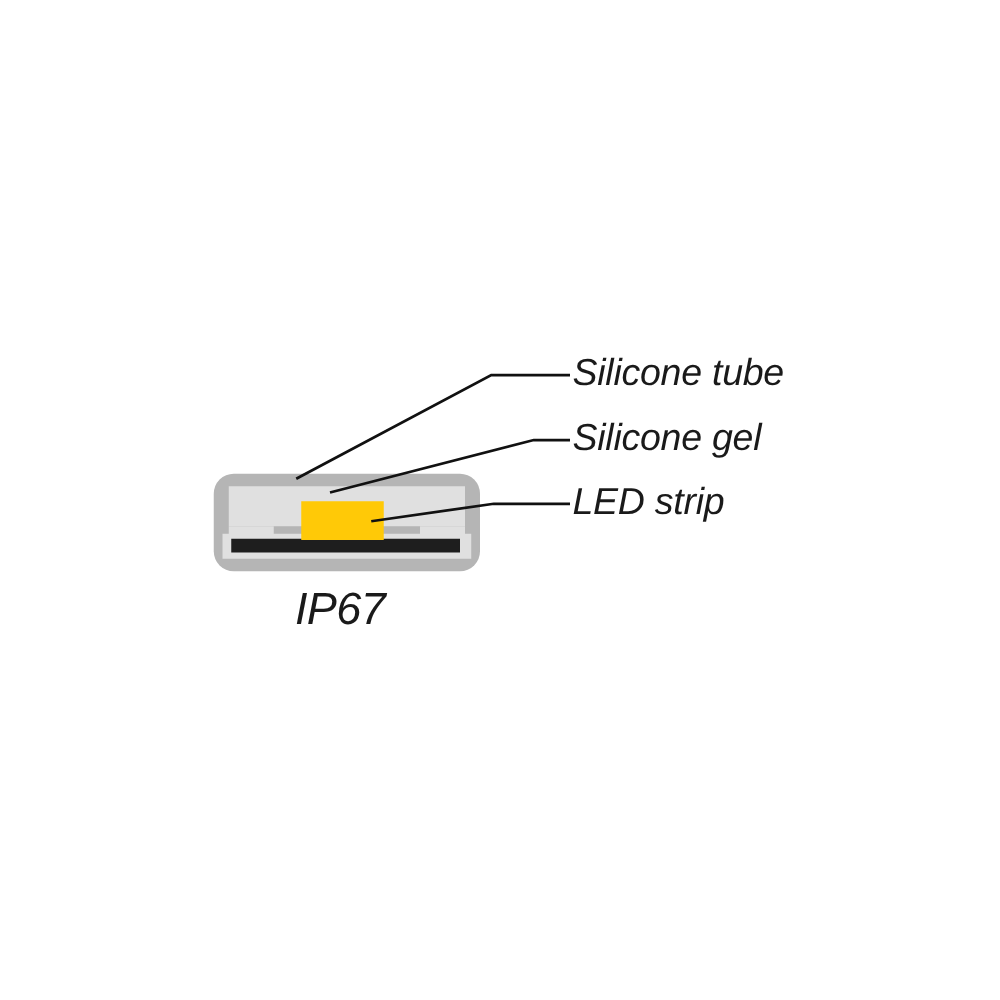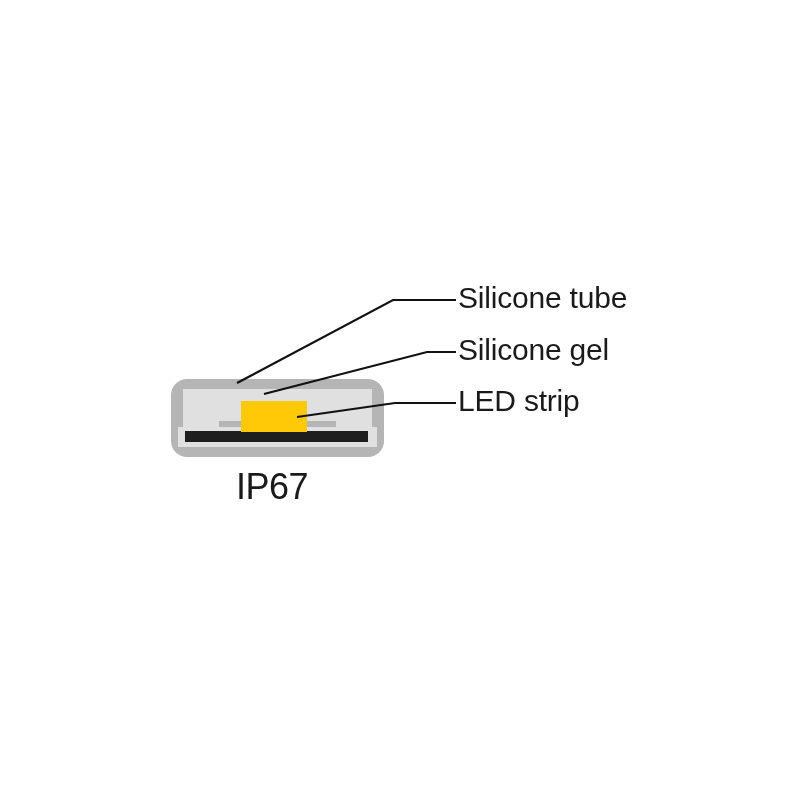--- a/index.html
+++ b/index.html
@@ -14,6 +14,7 @@
     background: #ffffff;
     overflow: hidden;
     font-family: "Liberation Sans", sans-serif;
+    font-style: italic;
   }
   #diagram-svg {
     position: absolute;

